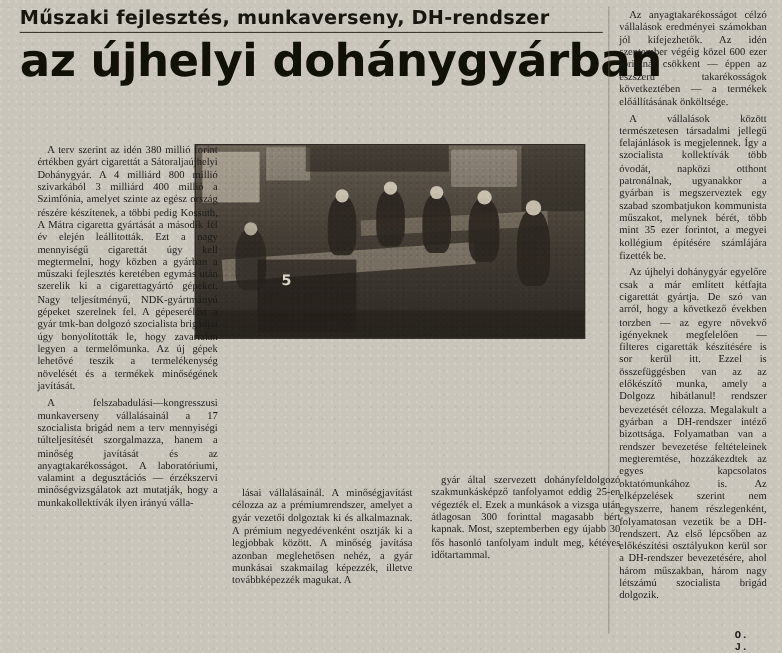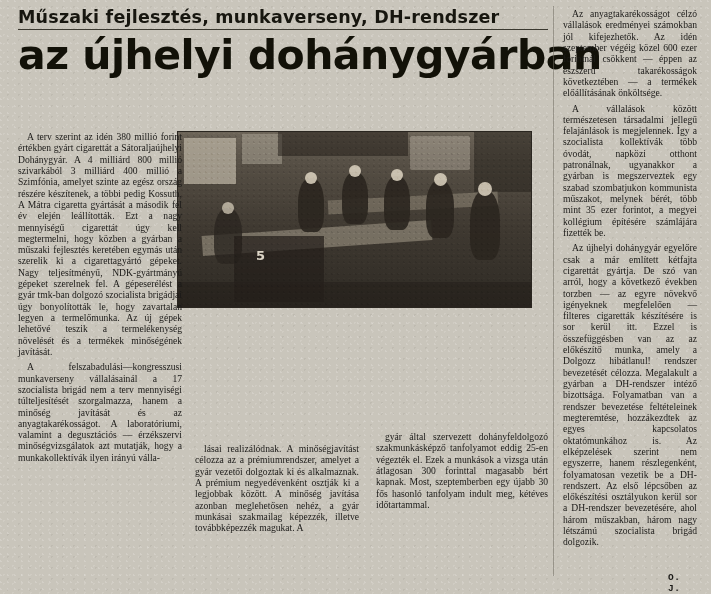--- a/index.html
+++ b/index.html
@@ -104,6 +104,7 @@
     line-height: 1.18;
     text-align: justify;
     hyphens: auto;
+    margin-left: 16px;
     -webkit-hyphens: auto;
   }
   .col p { margin: 0 0 4px 0; text-indent: 9px; }

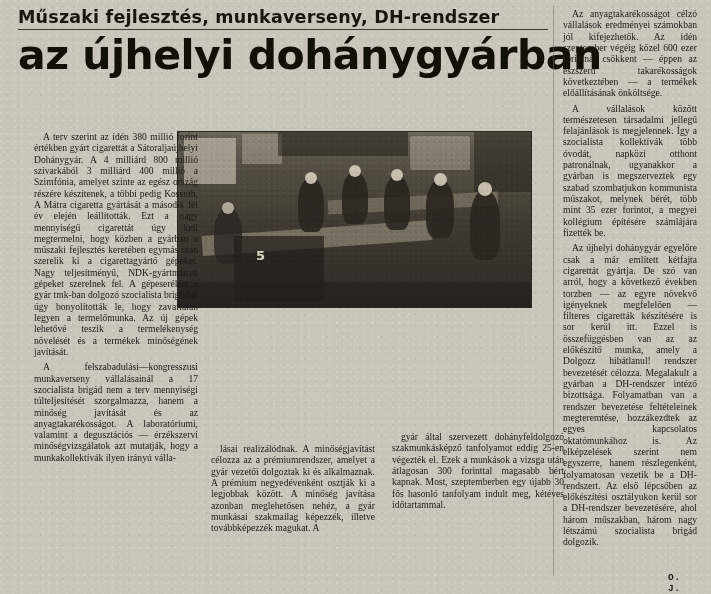--- a/index.html
+++ b/index.html
@@ -270,7 +270,7 @@
         <p>A felszabadulási—kongresszusi munkaverseny vállalásainál a 17 szocialista brigád nem a terv mennyiségi túlteljesítését szorgalmazza, hanem a minőség javítását és az anyagtakarékosságot. A laboratóriumi, valamint a degusztációs — érzékszervi minőségvizsgálatok azt mutatják, hogy a munkakollektívák ilyen irányú válla-</p>
       </div>
       <div class="col col-2">
-        <p>lásai realizálódnak. A minőségjavítást célozza az a prémiumrendszer, amelyet a gyár vezetői dolgoztak ki és alkalmaznak. A prémium negyedévenként osztják ki a legjobbak között. A minőség javítása azonban meglehetősen nehéz, a gyár munkásai szakmailag képezzék, illetve továbbképezzék magukat. A</p>
+        <p>lásai vállalásainál. A minőségjavítást célozza az a prémiumrendszer, amelyet a gyár vezetői dolgoztak ki és alkalmaznak. A prémium negyedévenként osztják ki a legjobbak között. A minőség javítása azonban meglehetősen nehéz, a gyár munkásai szakmailag képezzék, illetve továbbképezzék magukat. A</p>
       </div>
       <div class="col col-3">
         <p>gyár által szervezett dohányfeldolgozó szakmunkásképző tanfolyamot eddig 25-en végezték el. Ezek a munkások a vizsga után átlagosan 300 forinttal magasabb bért kapnak. Most, szeptemberben egy újabb 30 fős hasonló tanfolyam indult meg, kétéves időtartammal.</p>

